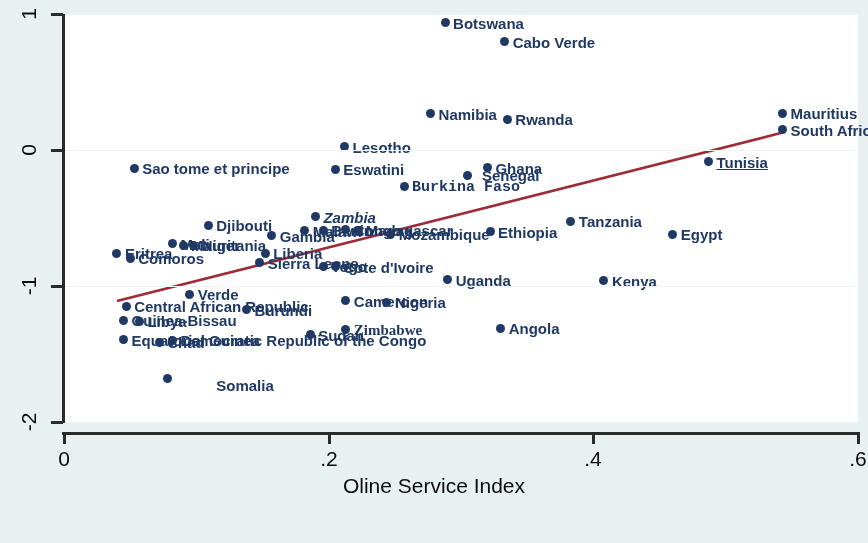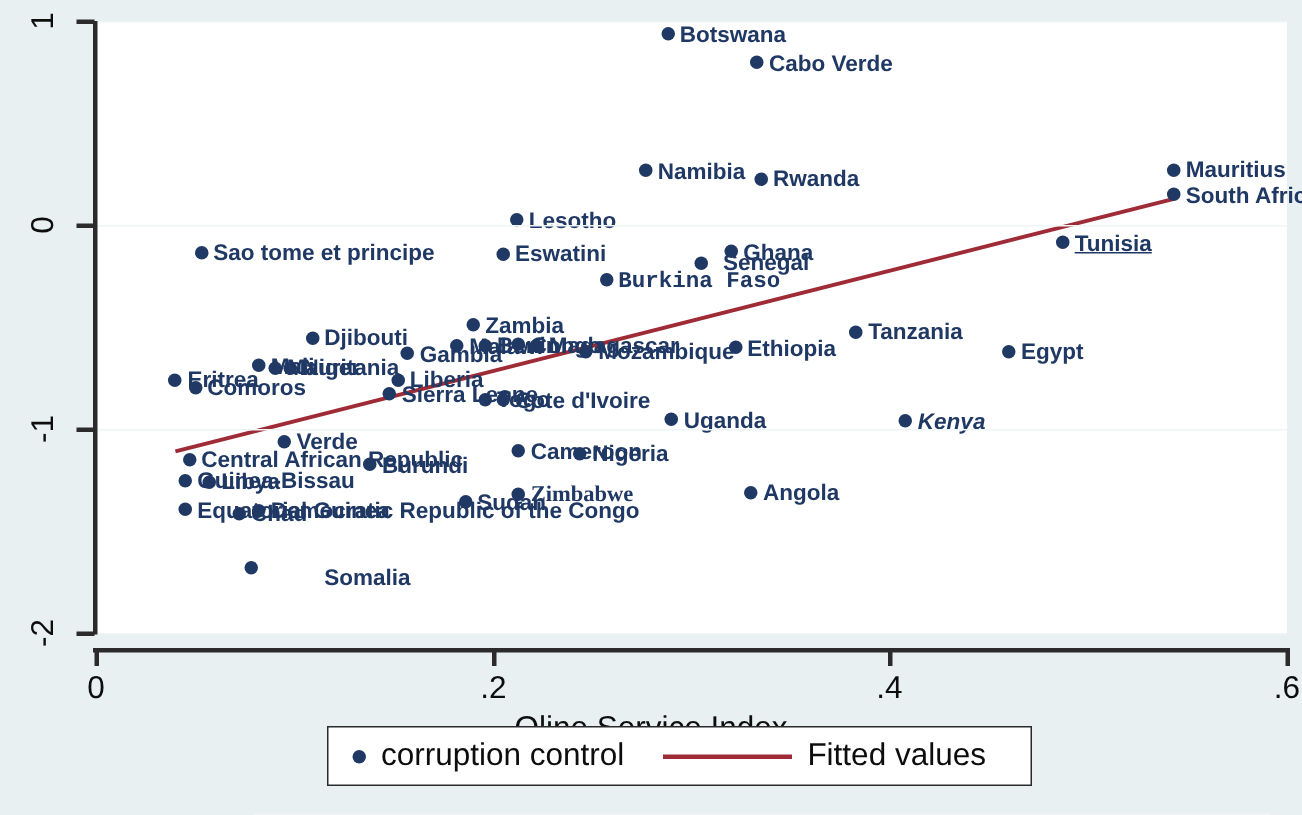--- a/index.html
+++ b/index.html
@@ -96,7 +96,7 @@
       <div class="marker" title="Burkina Faso" style="left: 399.597px; top: 182.22px; background: rgb(31, 56, 100);"></div>
       <div class="pointlabel" style="left: 412.097px; top: 179.72px; font-family: Liberation Mono, monospace;">Burkina Faso</div>
       <div class="marker" title="Zambia" style="left: 310.933px; top: 212.14px; background: rgb(31, 56, 100);"></div>
-      <div class="pointlabel" style="left: 323.433px; top: 209.64px;">Zambia</div>
+      <div class="pointlabel" style="left: 323.433px; top: 209.64px; font-style: italic;">Zambia</div>
       <div class="marker" title="Djibouti" style="left: 203.743px; top: 220.98px; background: rgb(31, 56, 100);"></div>
       <div class="pointlabel" style="left: 216.243px; top: 218.48px;">Djibouti</div>
       <div class="marker" title="Tanzania" style="left: 566.337px; top: 216.9px; background: rgb(31, 56, 100);"></div>

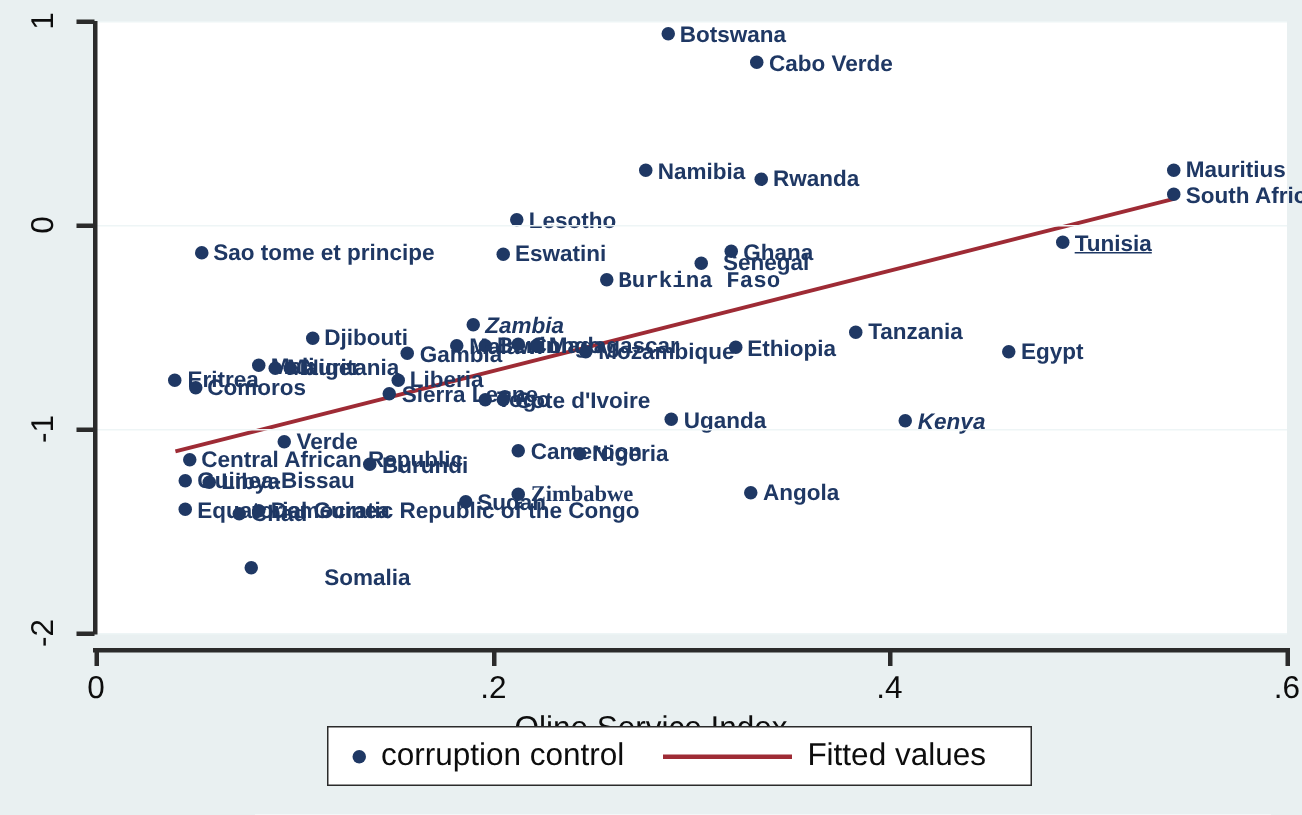--- a/index.html
+++ b/index.html
@@ -138,7 +138,7 @@
       <div class="marker" title="Uganda" style="left: 443.267px; top: 275.38px; background: rgb(31, 56, 100);"></div>
       <div class="pointlabel" style="left: 455.767px; top: 272.88px;">Uganda</div>
       <div class="marker" title="Kenya" style="left: 599.42px; top: 276.06px; background: rgb(31, 56, 100);"></div>
-      <div class="pointlabel" style="left: 611.92px; top: 273.56px; font-style: italic;">Kenya</div>
+      <div class="pointlabel" style="left: 611.92px; top: 273.56px;">Kenya</div>
       <div class="marker" title="Guinea" style="left: 185.217px; top: 289.66px; background: rgb(31, 56, 100);"></div>
       <div class="pointlabel" style="left: 197.717px; top: 287.16px;">Verde</div>
       <div class="marker" title="Cameroon" style="left: 341.37px; top: 296.46px; background: rgb(31, 56, 100);"></div>

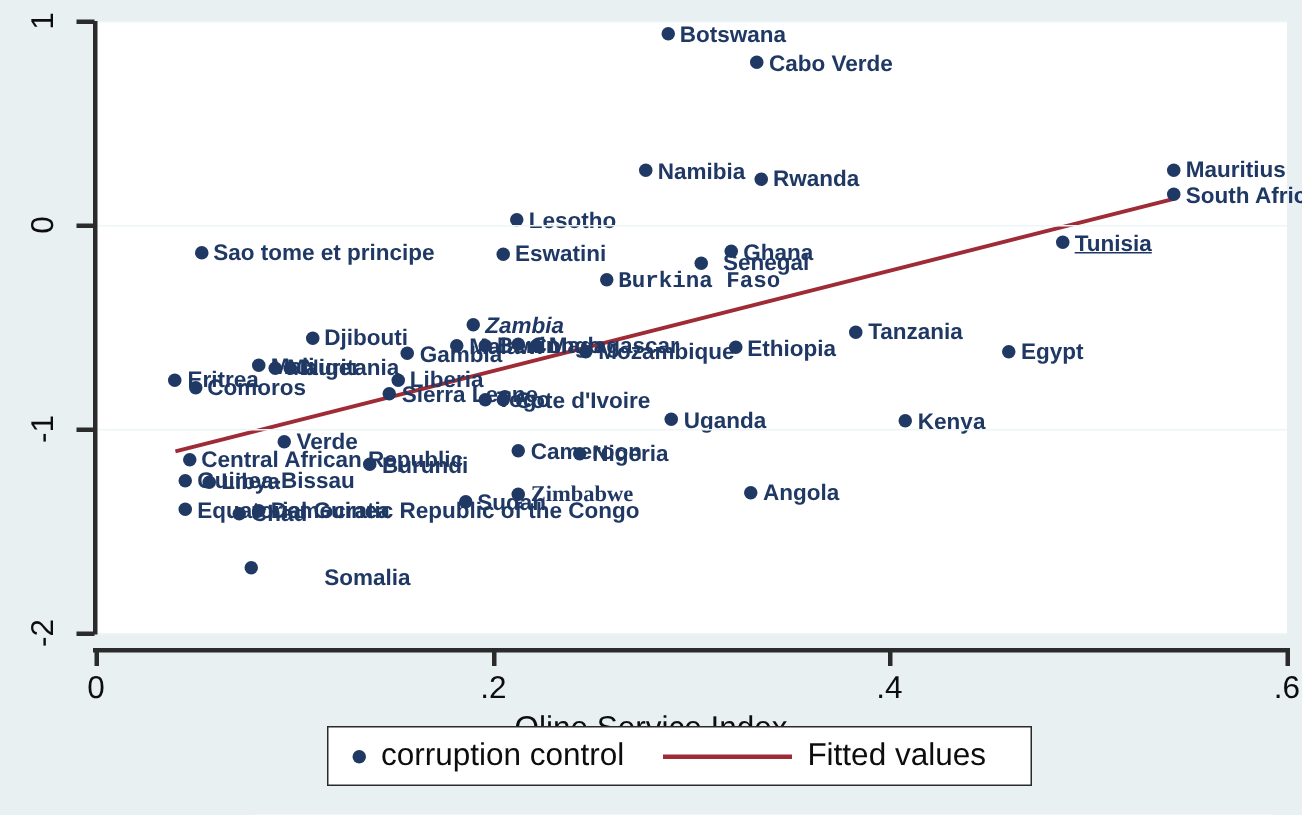--- a/index.html
+++ b/index.html
@@ -195,16 +195,6 @@
       <div class="xtick-label" style="width: 60px; left: 828px; top: 447px;">.6</div>
     </div>
   <div id="xaxis-title" style="top: 474px;">Oline Service Index</div>
-  <div id="legend" style="left: 218px; top: 484px; width: 470px; height: 40px; padding: 0px 16px; gap: 26px;">
-    <div class="legend-entry" style="gap: 10px;">
-      <span class="legend-dot"></span>
-      <span class="legend-text">corruption control</span>
-    </div>
-    <div class="legend-entry" style="gap: 10px;">
-      <span class="legend-line"></span>
-      <span class="legend-text">Fitted values</span>
-    </div>
-  </div>
 </div>
 
 </body></html>

